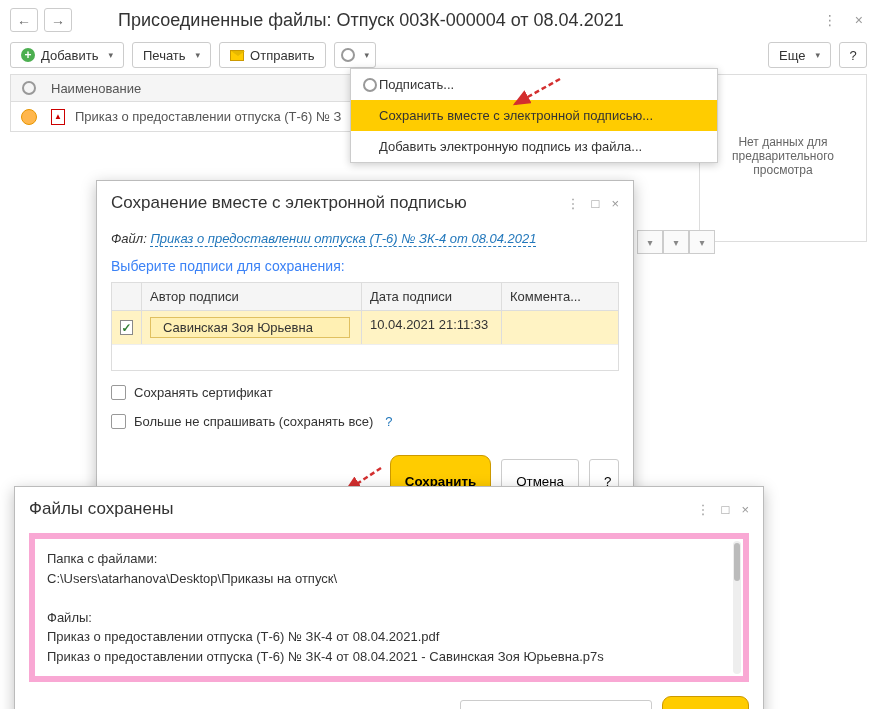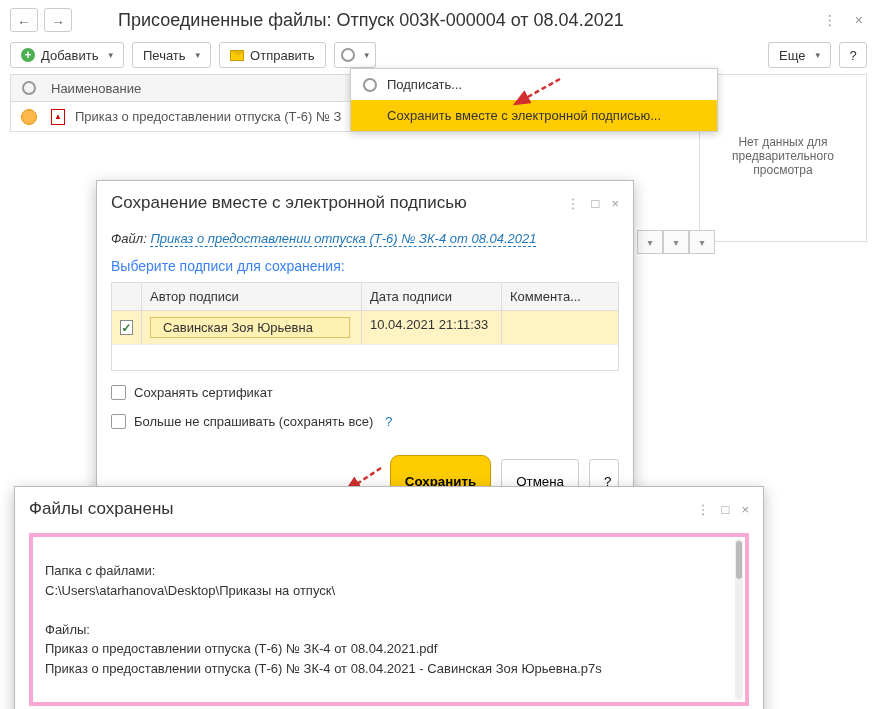--- a/index.html
+++ b/index.html
@@ -36,7 +36,7 @@
 
 
 .menu { position: absolute; top: 68px; left: 350px; width: 368px; background: #fff; border: 1px solid #ccc; box-shadow: 0 2px 8px rgba(0,0,0,0.2); z-index: 5; }
-.menu-item { padding: 8px 12px; display: flex; align-items: center; gap: 10px; cursor: pointer; font-size: 13px; }
+.menu-item { padding: 8px 12px; display: flex; align-items: center; gap: 2px; cursor: pointer; font-size: 13px; }
 .menu-item.hov { background: #ffcc00; }
 
 

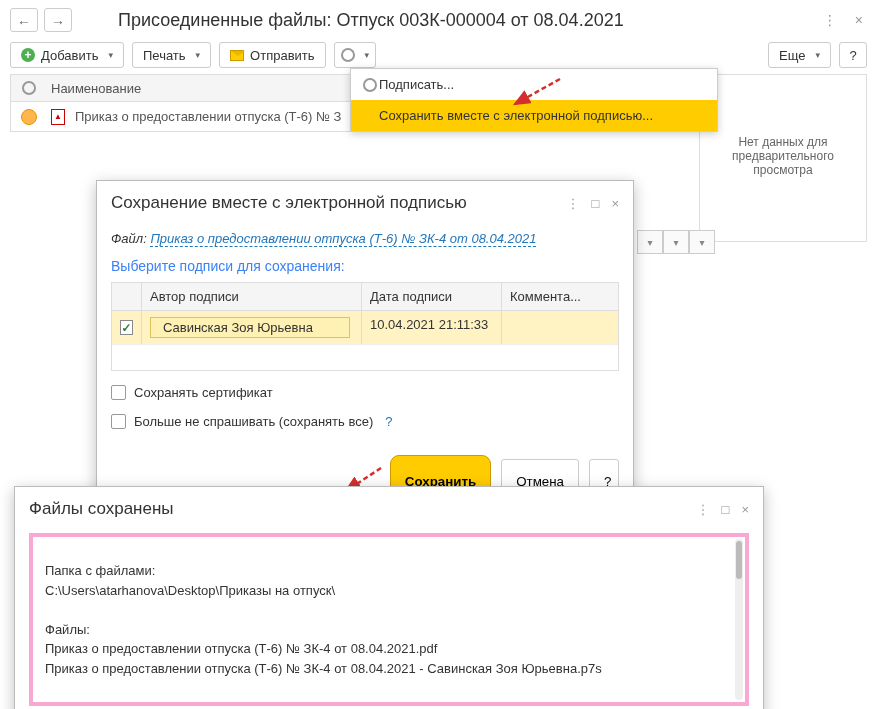--- a/index.html
+++ b/index.html
@@ -159,6 +159,10 @@
     <span style="width:14px"></span>
     <span>Сохранить вместе с электронной подписью...</span>
   </div>
+  <div class="menu-item">
+    <span style="width:14px"></span>
+    <span>Добавить электронную подпись из файла...</span>
+  </div>
 </div>
 
 <svg class="arrow-red" style="top:74px; left:500px;" width="70" height="40">

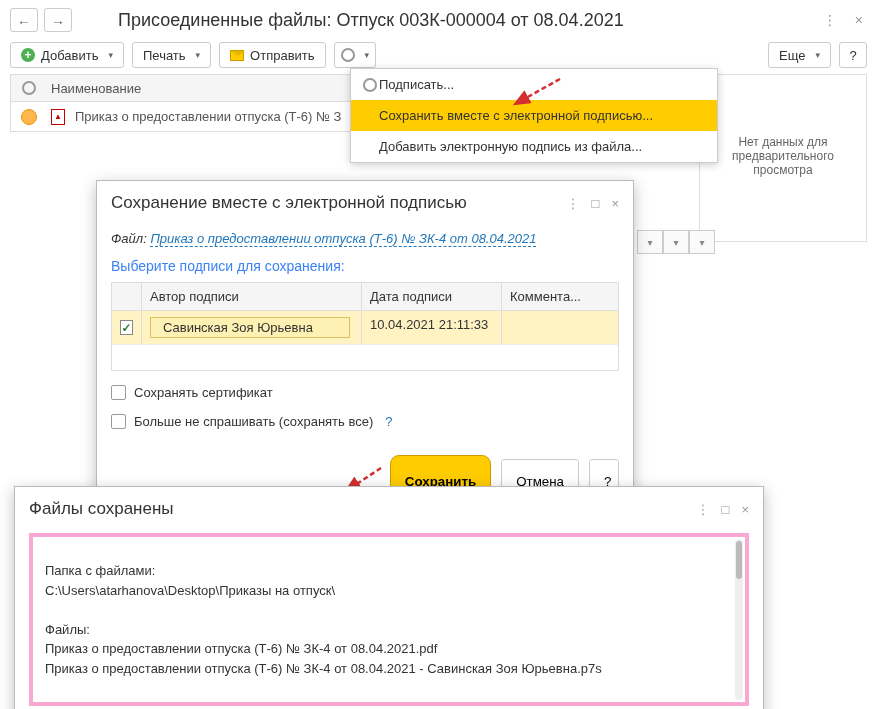--- a/index.html
+++ b/index.html
@@ -79,7 +79,7 @@
 
 .dlg2 { top: 486px; left: 14px; width: 750px; }
 .dlg2 .dlg-title { font-size: 17px; }
-.dlg2-content { margin: 6px 14px 14px 14px; border: 4px solid #f9a8d4; padding: 24px 12px; font-size: 13px; line-height: 1.5; position: relative; }
+.dlg2-content { margin: 6px 14px 14px 14px; border: 6px solid #f9a8d4; padding: 10px 12px; font-size: 13px; line-height: 1.5; position: relative; }
 .dlg2-scroll { position: absolute; right: 2px; top: 2px; bottom: 2px; width: 8px; background: #eee; border-radius: 4px; }
 .dlg2-scroll::after { content: ""; position: absolute; top: 2px; left: 1px; right: 1px; height: 38px; background: #bbb; border-radius: 3px; }
 .dlg2 .dlg-foot { padding: 0 14px 14px 14px; }

